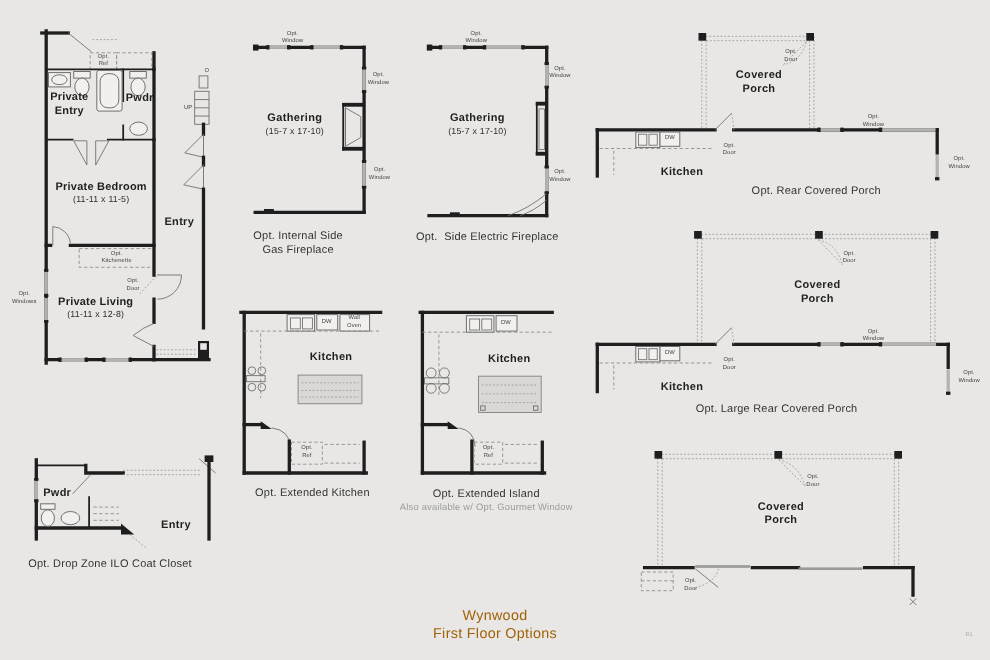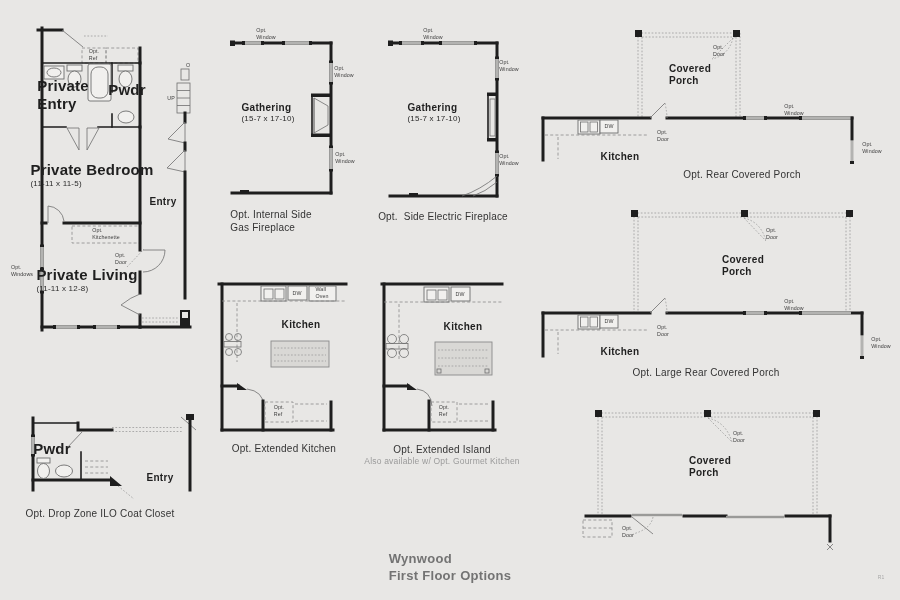--- a/index.html
+++ b/index.html
@@ -15,7 +15,7 @@
   .win{fill:#b3b3b1;stroke:none;}
   .blk{fill:#1e1e1e;stroke:none;}
   .isl{fill:#d9d8d5;stroke:#8a8a8a;stroke-width:.9;}
-  .lbl{position:absolute;transform:translate(-50%,-50%);text-align:left;color:#2c2c2c;line-height:1.18;white-space:pre;}
+  .lbl{position:absolute;transform:translate(-50%,-50%);text-align:center;color:#2c2c2c;line-height:1.18;white-space:pre;}
   .lbl span{display:block;}
   .room{font-weight:700;font-size:10px;letter-spacing:.3px;color:#1f1f1f;}
   .room-sm{font-weight:700;font-size:15px;letter-spacing:.2px;color:#1f1f1f;}

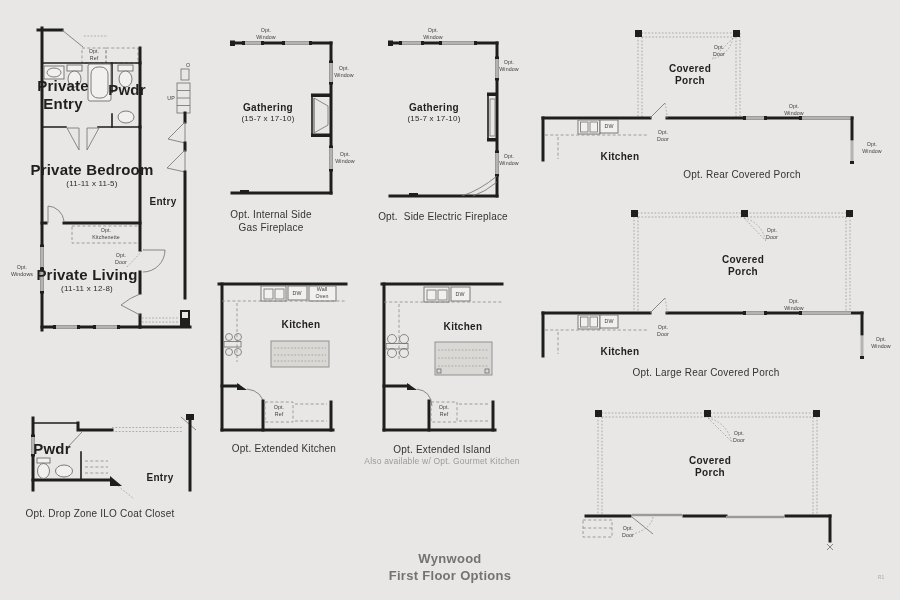--- a/index.html
+++ b/index.html
@@ -18,7 +18,7 @@
   .lbl{position:absolute;transform:translate(-50%,-50%);text-align:center;color:#2c2c2c;line-height:1.18;white-space:pre;}
   .lbl span{display:block;}
   .room{font-weight:700;font-size:10px;letter-spacing:.3px;color:#1f1f1f;}
-  .room-sm{font-weight:700;font-size:15px;letter-spacing:.2px;color:#1f1f1f;}
+  .room-sm{font-weight:700;font-size:10px;letter-spacing:.2px;color:#1f1f1f;}
   .dims{font-size:8px;color:#2a2a2a;letter-spacing:.2px;}
   .tiny{font-size:5.3px;color:#3d3d3d;letter-spacing:.1px;line-height:1.25;}
   .cap{font-size:10px;color:#333;letter-spacing:.2px;line-height:1.3;}

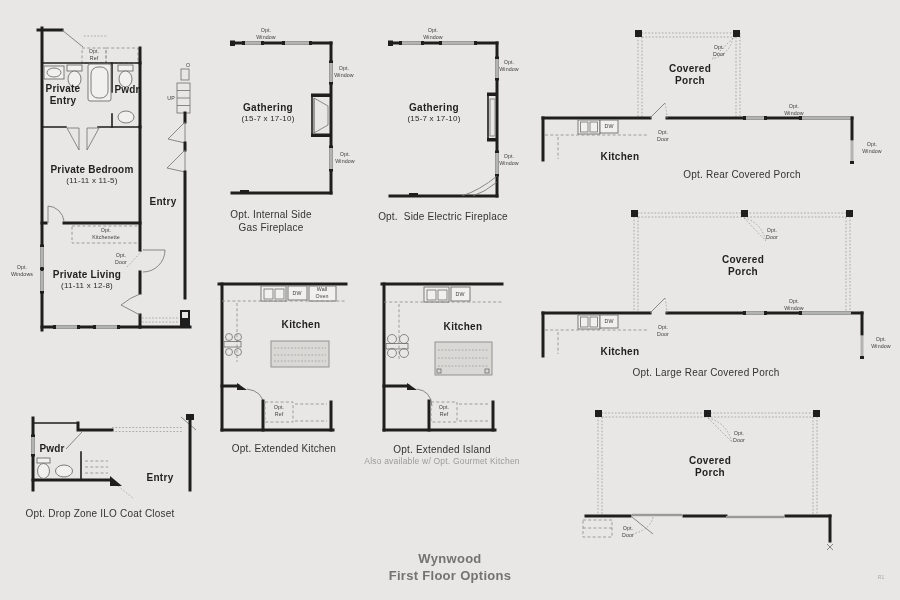--- a/index.html
+++ b/index.html
@@ -362,7 +362,7 @@
 <div class="lbl room" style="left:463px;top:327px">Kitchen</div>
 <div class="lbl tiny" style="left:444px;top:411px"><span>Opt.</span><span>Ref</span></div>
 <div class="lbl cap" style="left:442px;top:449px">Opt. Extended Island</div>
-<div class="lbl cap-sub" style="left:442px;top:461px">Also available w/ Opt. Gourmet Kitchen</div>
+<div class="lbl cap-sub" style="left:442px;top:461px">Also available w/ Opt. Gourmet Window</div>
 
 <div class="lbl tiny" style="left:772px;top:234px"><span>Opt.</span><span>Door</span></div>
 <div class="lbl" style="left:743px;top:266px"><span class="room">Covered</span><span class="room">Porch</span></div>

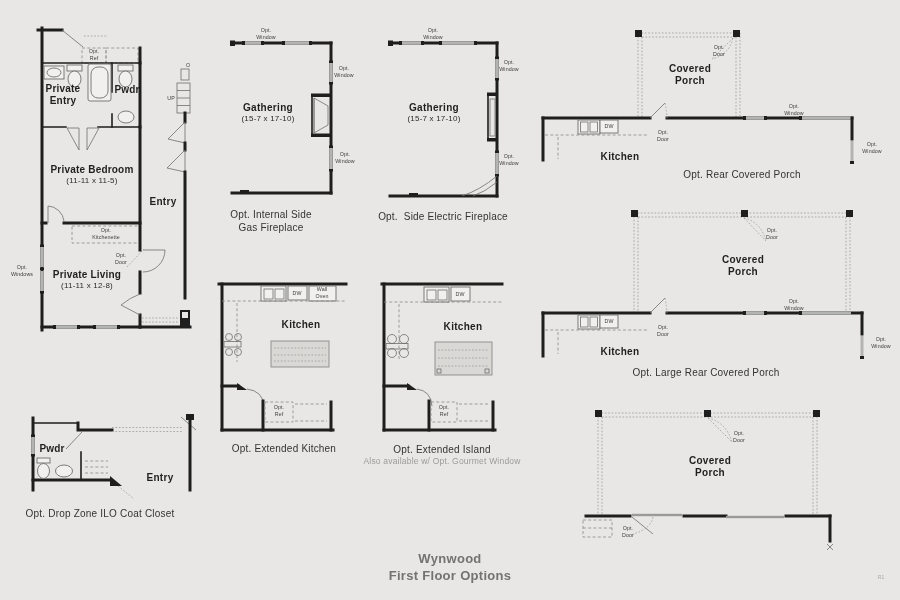--- a/index.html
+++ b/index.html
@@ -23,7 +23,7 @@
   .tiny{font-size:5.3px;color:#3d3d3d;letter-spacing:.1px;line-height:1.25;}
   .cap{font-size:10px;color:#333;letter-spacing:.2px;line-height:1.3;}
   .cap-sub{font-size:8.5px;color:#9b9b9b;letter-spacing:.2px;}
-  .title{font-weight:700;font-size:13px;color:#737373;letter-spacing:.3px;line-height:1.28;}
+  .title{font-weight:400;font-size:13px;color:#a16207;letter-spacing:.3px;line-height:1.28;}
   .ref{font-size:5px;color:#a8a8a8;}
 </style>
 </head>

